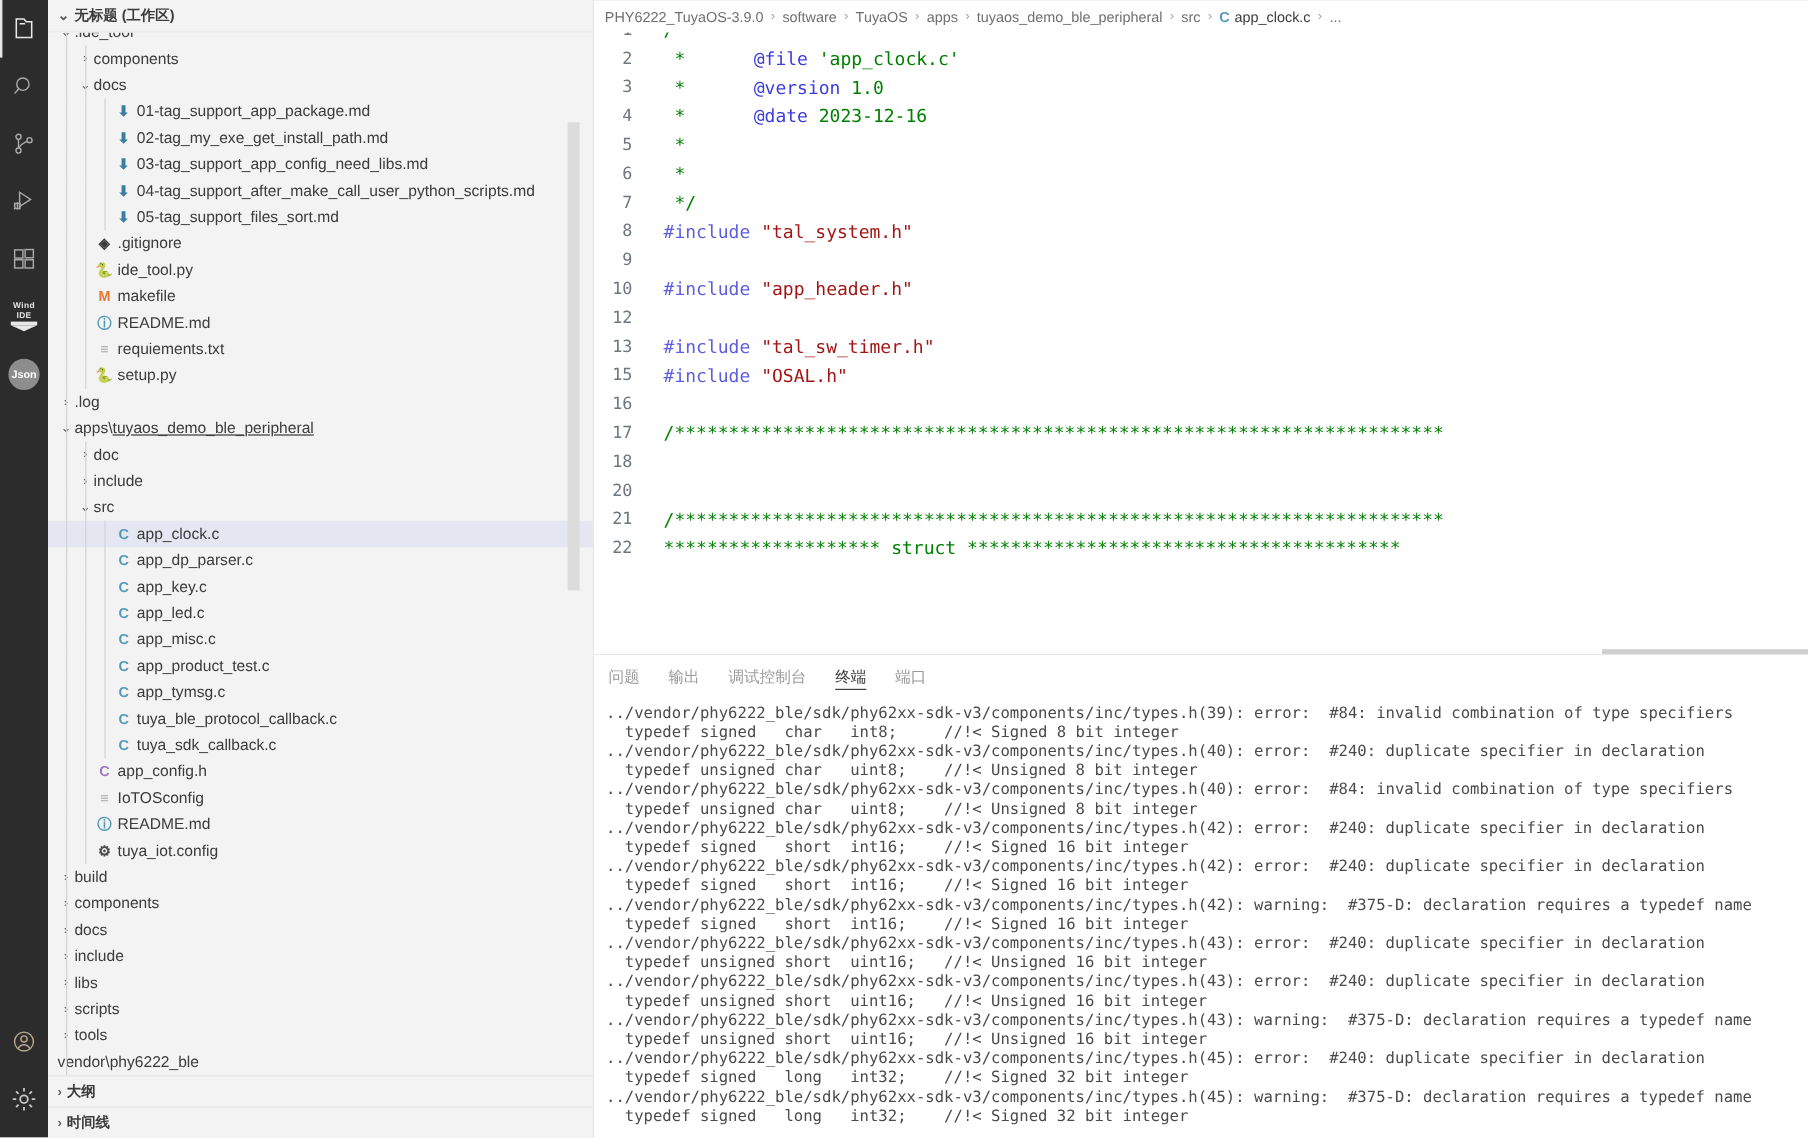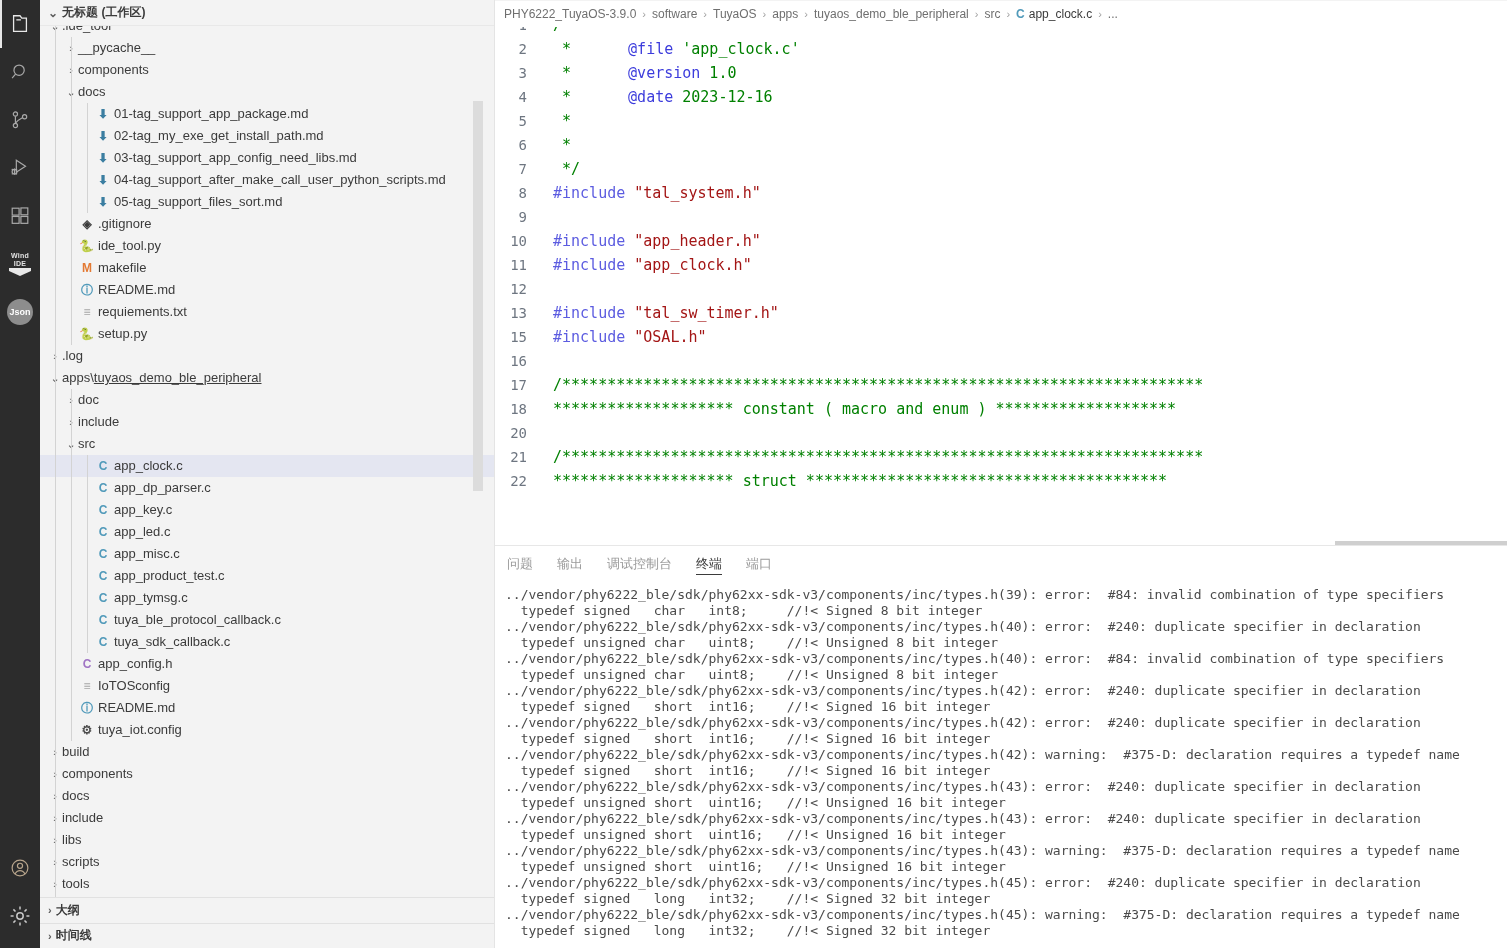--- a/index.html
+++ b/index.html
@@ -267,12 +267,6 @@
             <span class="guide" style="left: 15px;"></span>
             <span class="twisty">⌄</span>
             <span class="label">.ide_tool</span>
-          </div>
-          <div class="row" style="padding-left: 24px;">
-            <span class="guide" style="left: 15px;"></span>
-            <span class="guide" style="left: 31px;"></span>
-            <span class="twisty">›</span>
-            <span class="label">__pycache__</span>
           </div>
           <div class="row" style="padding-left: 24px;">
             <span class="guide" style="left: 15px;"></span>

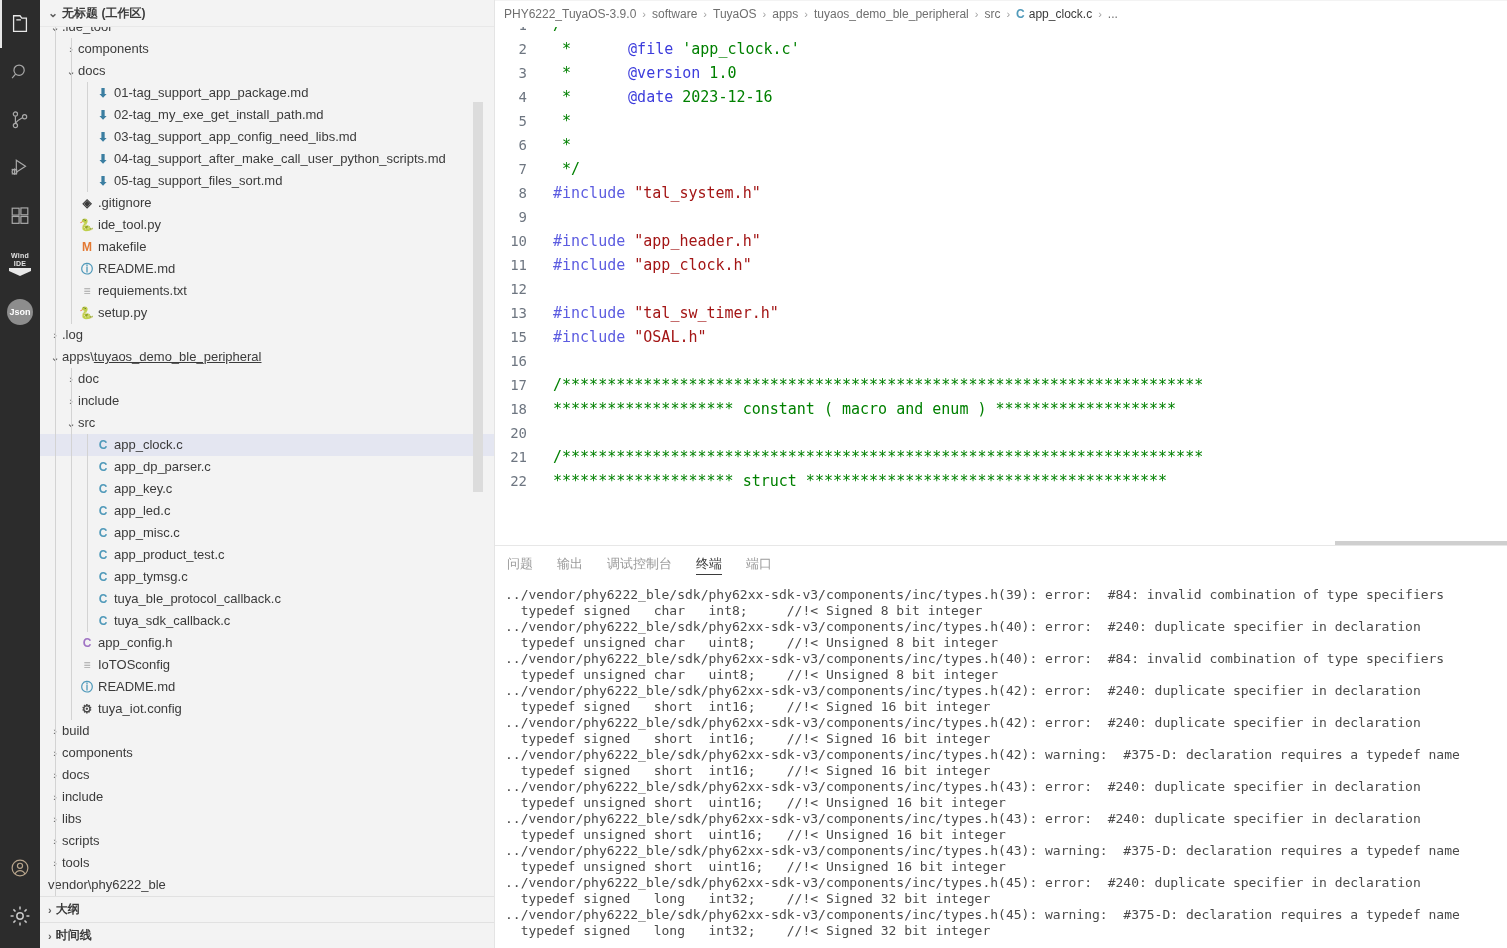--- a/index.html
+++ b/index.html
@@ -574,7 +574,6 @@
           <div class="code-line"><span class="ln">8</span><span class="code-text"><span class="tok-pp">#include</span><span> </span><span class="tok-str">"tal_system.h"</span></span></div>
           <div class="code-line"><span class="ln">9</span><span class="code-text"></span></div>
           <div class="code-line"><span class="ln">10</span><span class="code-text"><span class="tok-pp">#include</span><span> </span><span class="tok-str">"app_header.h"</span></span></div>
-          <div class="code-line"><span class="ln">11</span><span class="code-text"><span class="tok-pp">#include</span><span> </span><span class="tok-str">"app_clock.h"</span></span></div>
           <div class="code-line"><span class="ln">12</span><span class="code-text"></span></div>
           <div class="code-line"><span class="ln">13</span><span class="code-text"><span class="tok-pp">#include</span><span> </span><span class="tok-str">"tal_sw_timer.h"</span></span></div>
           <div class="code-line"><span class="ln">15</span><span class="code-text"><span class="tok-pp">#include</span><span> </span><span class="tok-str">"OSAL.h"</span></span></div>

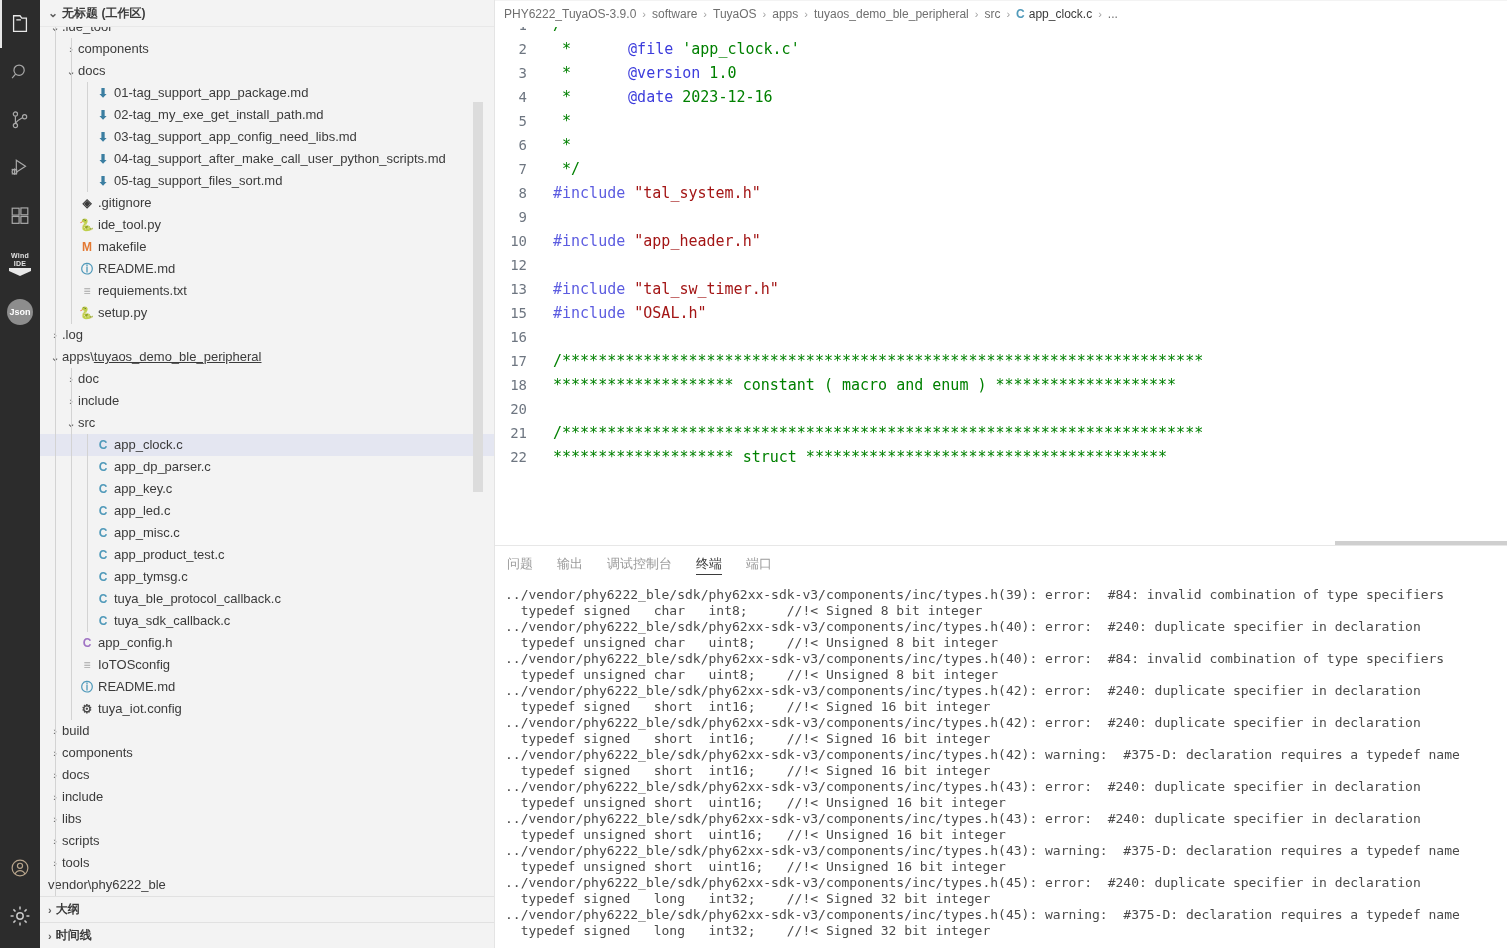--- a/index.html
+++ b/index.html
@@ -579,7 +579,7 @@
           <div class="code-line"><span class="ln">15</span><span class="code-text"><span class="tok-pp">#include</span><span> </span><span class="tok-str">"OSAL.h"</span></span></div>
           <div class="code-line"><span class="ln">16</span><span class="code-text"></span></div>
           <div class="code-line"><span class="ln">17</span><span class="code-text"><span class="tok-comment">/***********************************************************************</span></span></div>
-          <div class="code-line"><span class="ln">18</span><span class="code-text"><span class="tok-comment">******************** constant ( macro and enum ) ********************</span></span></div>
+          <div class="code-line"><span class="ln">18</span></div>
           <div class="code-line"><span class="ln">20</span><span class="code-text"></span></div>
           <div class="code-line"><span class="ln">21</span><span class="code-text"><span class="tok-comment">/***********************************************************************</span></span></div>
           <div class="code-line"><span class="ln">22</span><span class="code-text"><span class="tok-comment">******************** struct ****************************************</span></span></div>

